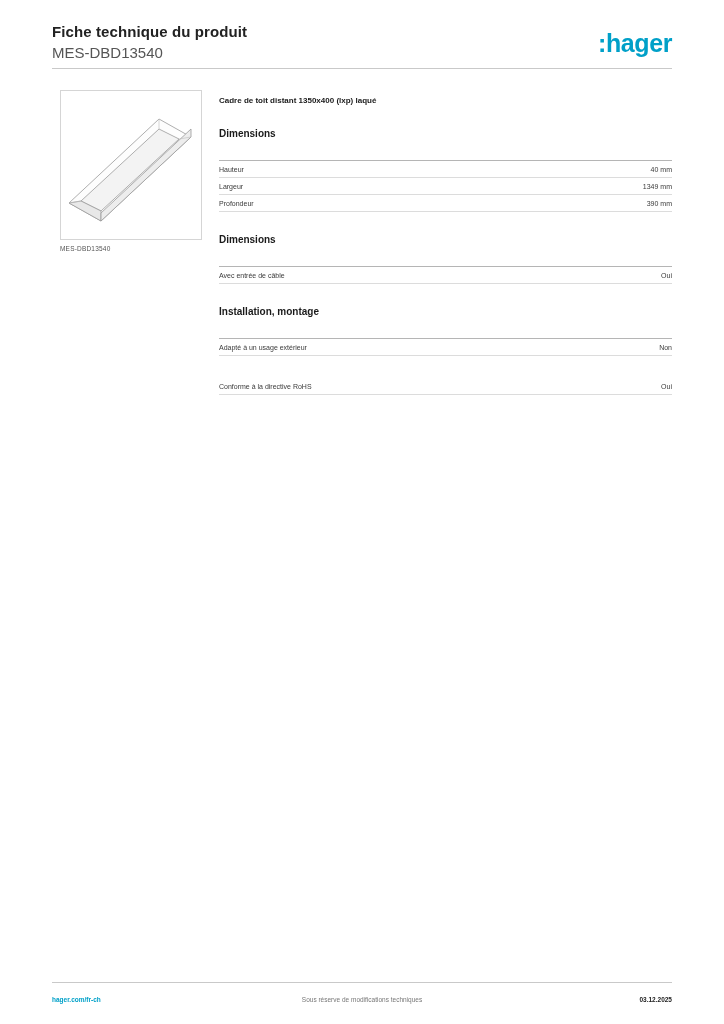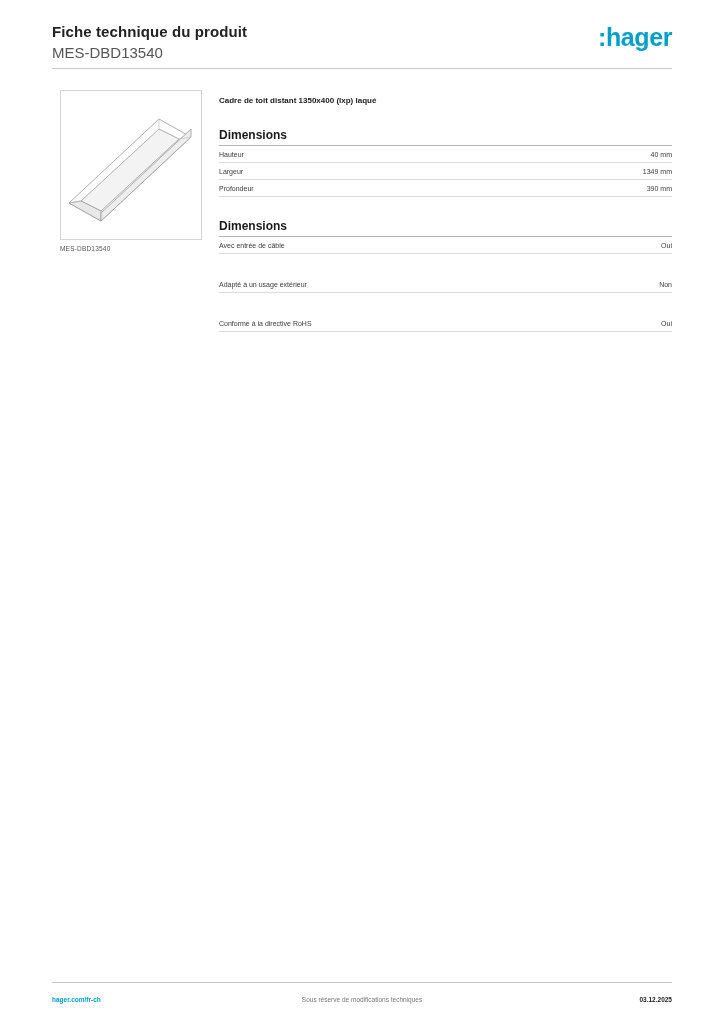--- a/index.html
+++ b/index.html
@@ -57,7 +57,7 @@
     color: #00a0c8;
     letter-spacing: -0.4px;
     line-height: 26px;
-    margin-top: 2px;
+    margin-top: 8px;
     text-align: center;
   }
   .header-rule {

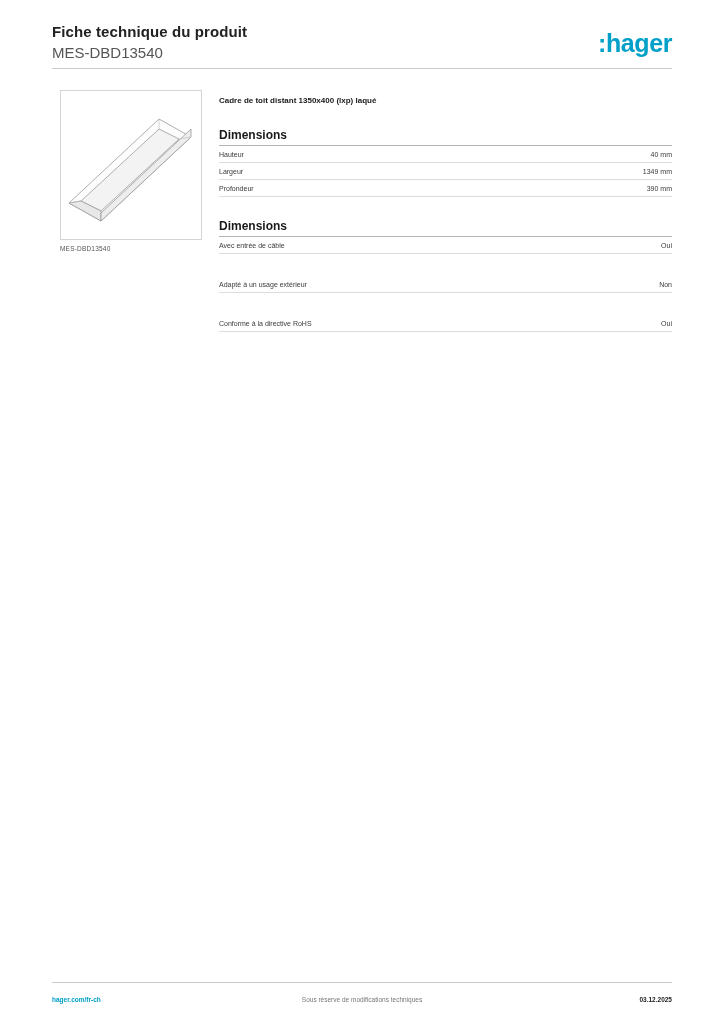--- a/index.html
+++ b/index.html
@@ -116,10 +116,10 @@
     margin-top: 22px;
   }
   .group-title {
-    font-size: 12px;
-    font-weight: bold;
-    color: #1a1a1a;
-    padding-bottom: 3px;
+    font-size: 10px;
+    font-weight: bold;
+    color: #1a1a1a;
+    padding-bottom: 21px;
     border-bottom: 1px solid #b5b5b5;
   }
   .row {

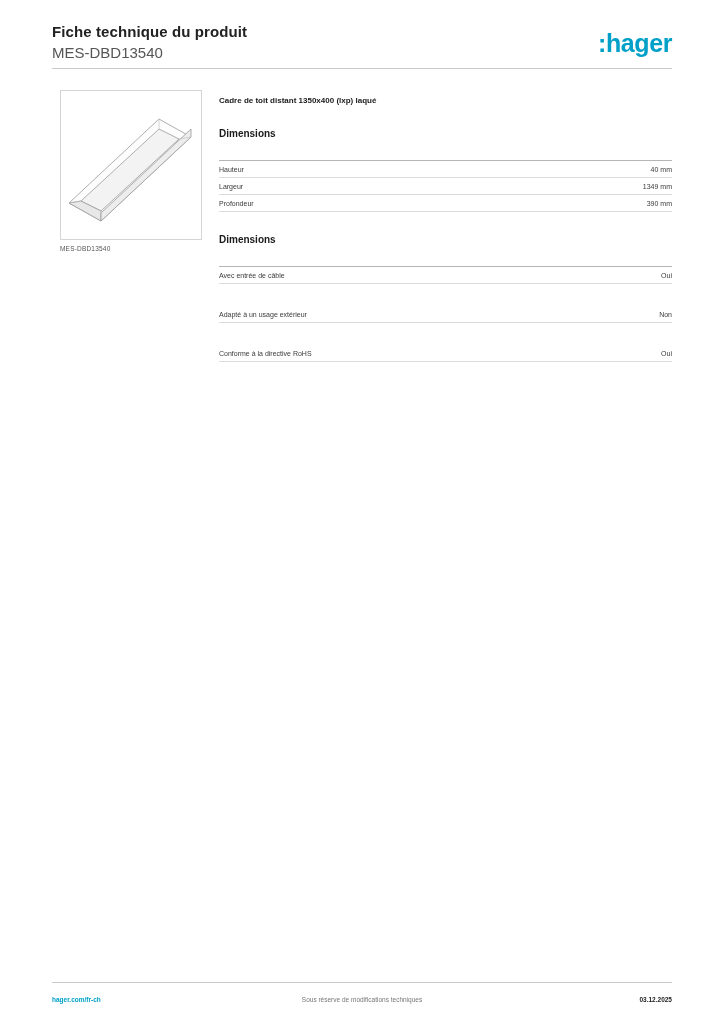--- a/index.html
+++ b/index.html
@@ -235,6 +235,7 @@
 
 
     <div class="group">
+      <div class="group-title">Installation, montage</div>
       <div class="row">
         <span class="label">Adapté à un usage extérieur</span>
         <span class="value">Non</span>

